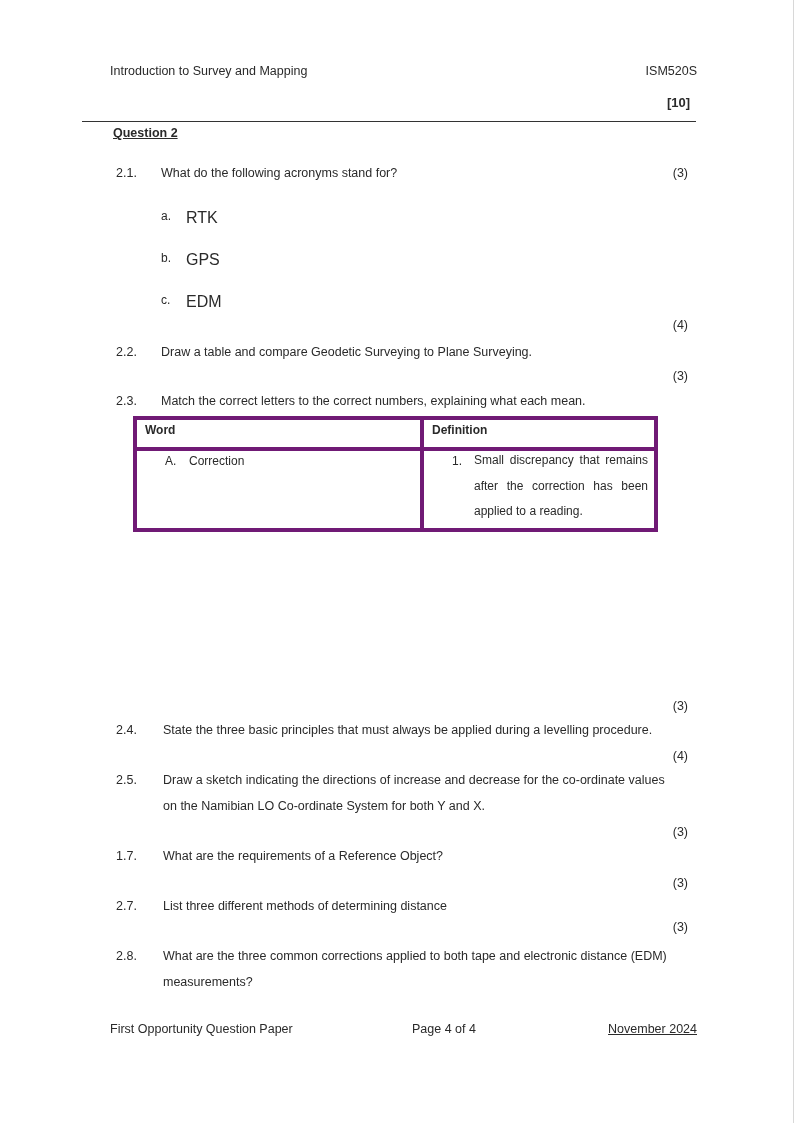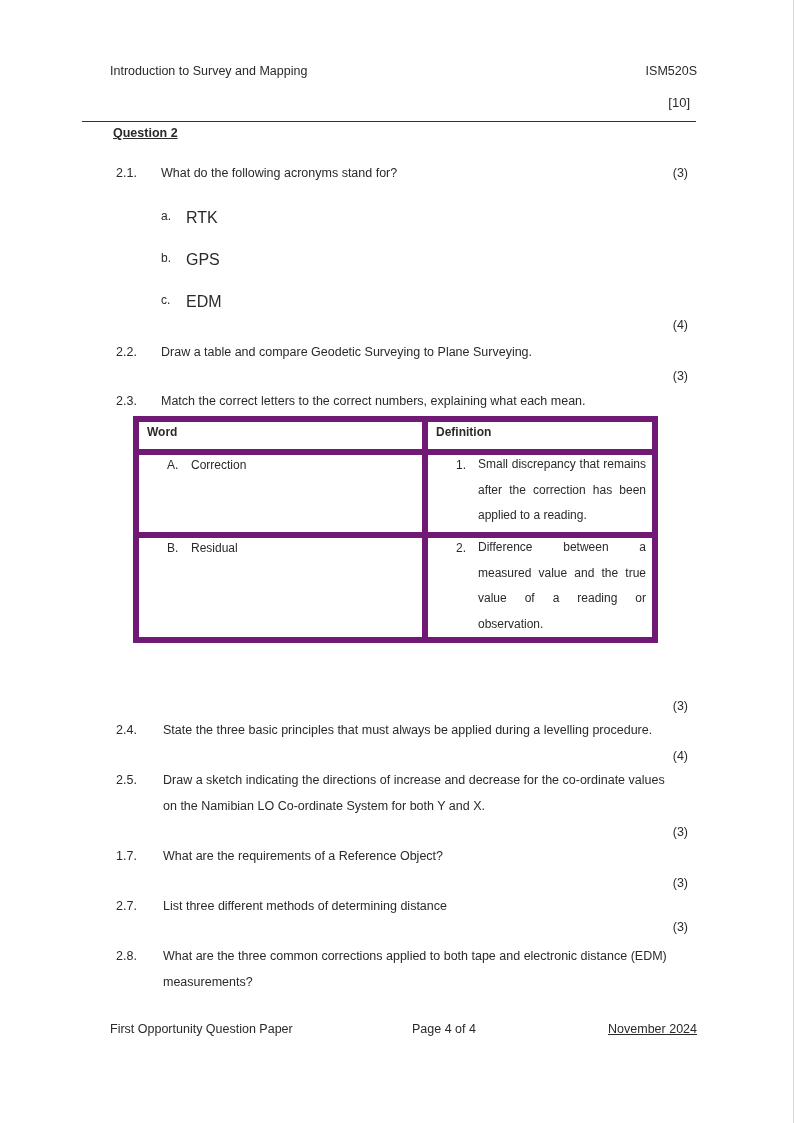--- a/index.html
+++ b/index.html
@@ -12,7 +12,7 @@
     .right-edge { position: absolute; right: 0; width: 1px; top: 0; bottom: 0; background: #d8d8d8; }
     .hdr-left { left: 82px; top: 64px; font-size: 12.5px; }
     .hdr-right { right: 97px; top: 64px; font-size: 12.5px; }
-    .total { right: 104px; top: 95px; font-size: 13px; font-weight: normal; }
+    .total { right: 104px; top: 95px; font-size: 13px; font-weight: bold; }
     .rule { position: absolute; left: 82px; width: 614px; top: 121px; height: 0; border-top: 1.3px solid #333; }
     .qtitle { left: 85px; top: 126px; font-size: 12.5px; font-weight: bold; text-decoration: underline; }
 

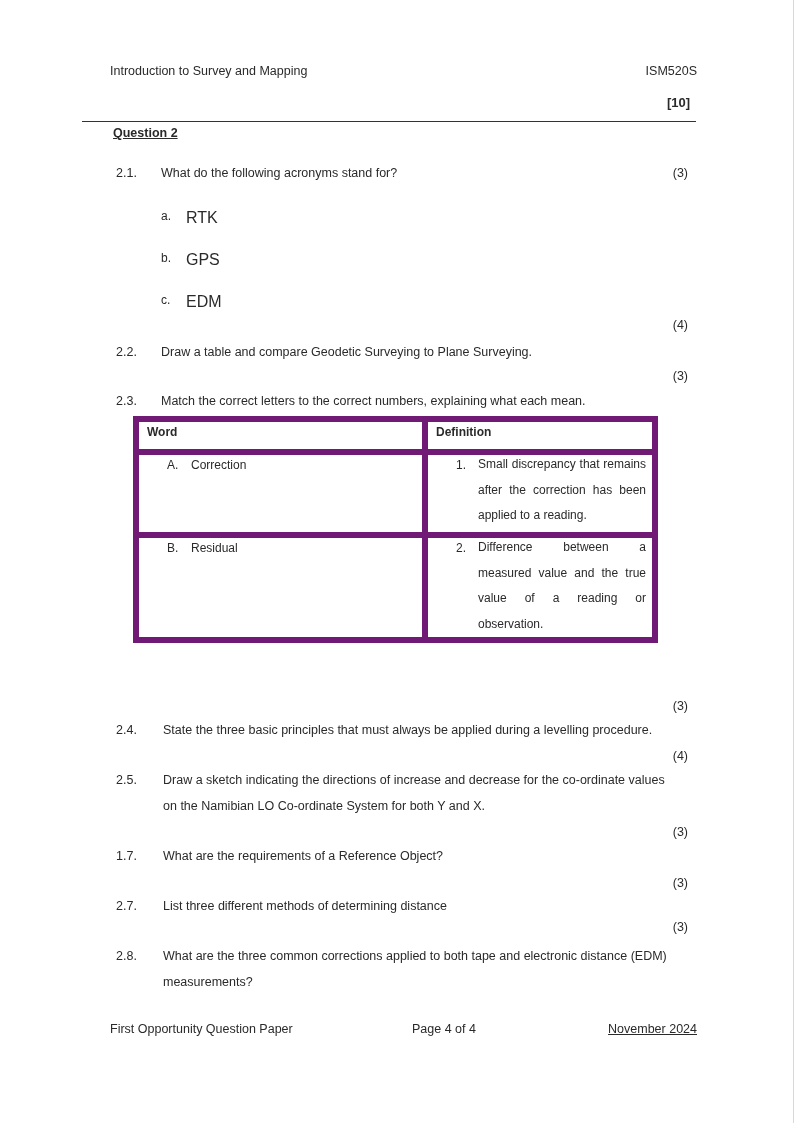--- a/index.html
+++ b/index.html
@@ -28,7 +28,7 @@
       border-collapse: collapse; font-size: 12px;
     }
     table.match td, table.match th {
-      border: 6px solid #701a75; vertical-align: top; padding: 0;
+      border: 4px solid #701a75; vertical-align: top; padding: 0;
     }
     table.match th { text-align: left; font-weight: bold; height: 24px; padding: 3px 0 0 8px; }
     table.match td.word { width: 255px; height: 73px; padding: 3px 0 0 28px; }

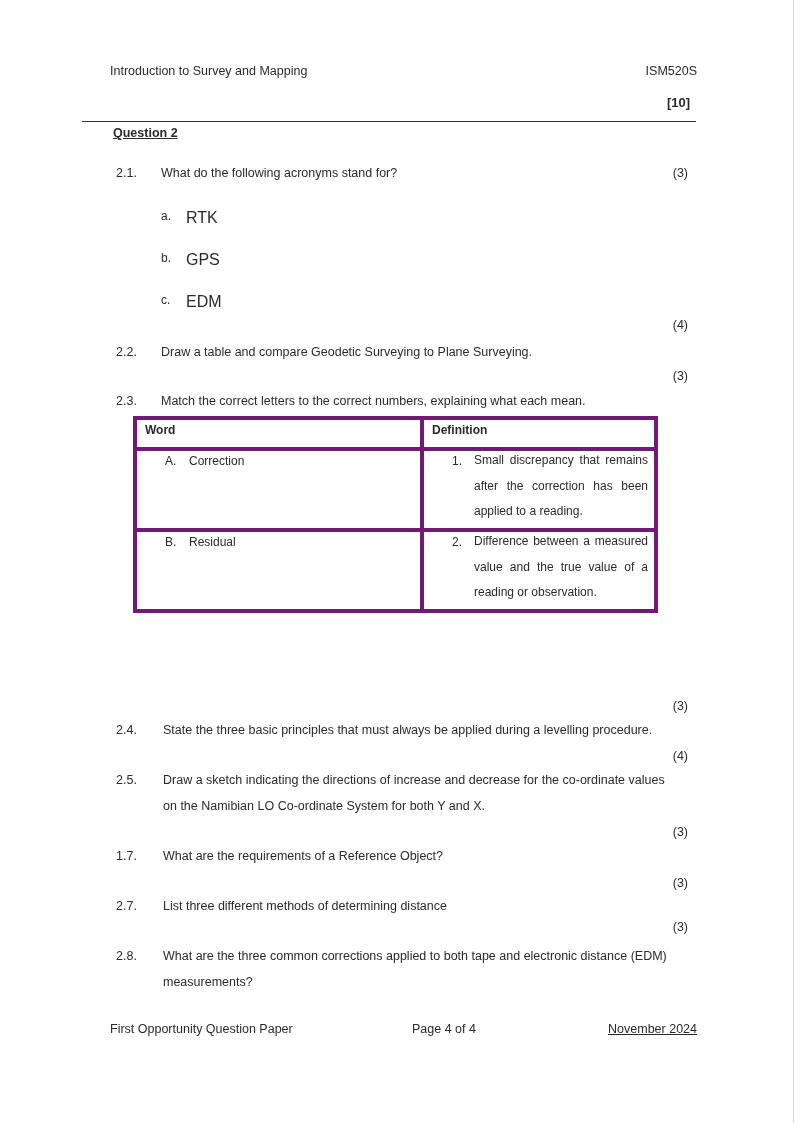--- a/index.html
+++ b/index.html
@@ -89,17 +89,6 @@
       </div>
     </td>
   </tr>
-  <tr class="r2">
-    <td class="word">
-      <span class="letter">B.</span><span>Residual</span>
-    </td>
-    <td class="def">
-      <div class="def-wrap">
-        <span class="num">2.</span>
-        <span class="txt">Difference between a measured value and the true value of a reading or observation.</span>
-      </div>
-    </td>
-  </tr>
 </tbody>
   </table>
 

